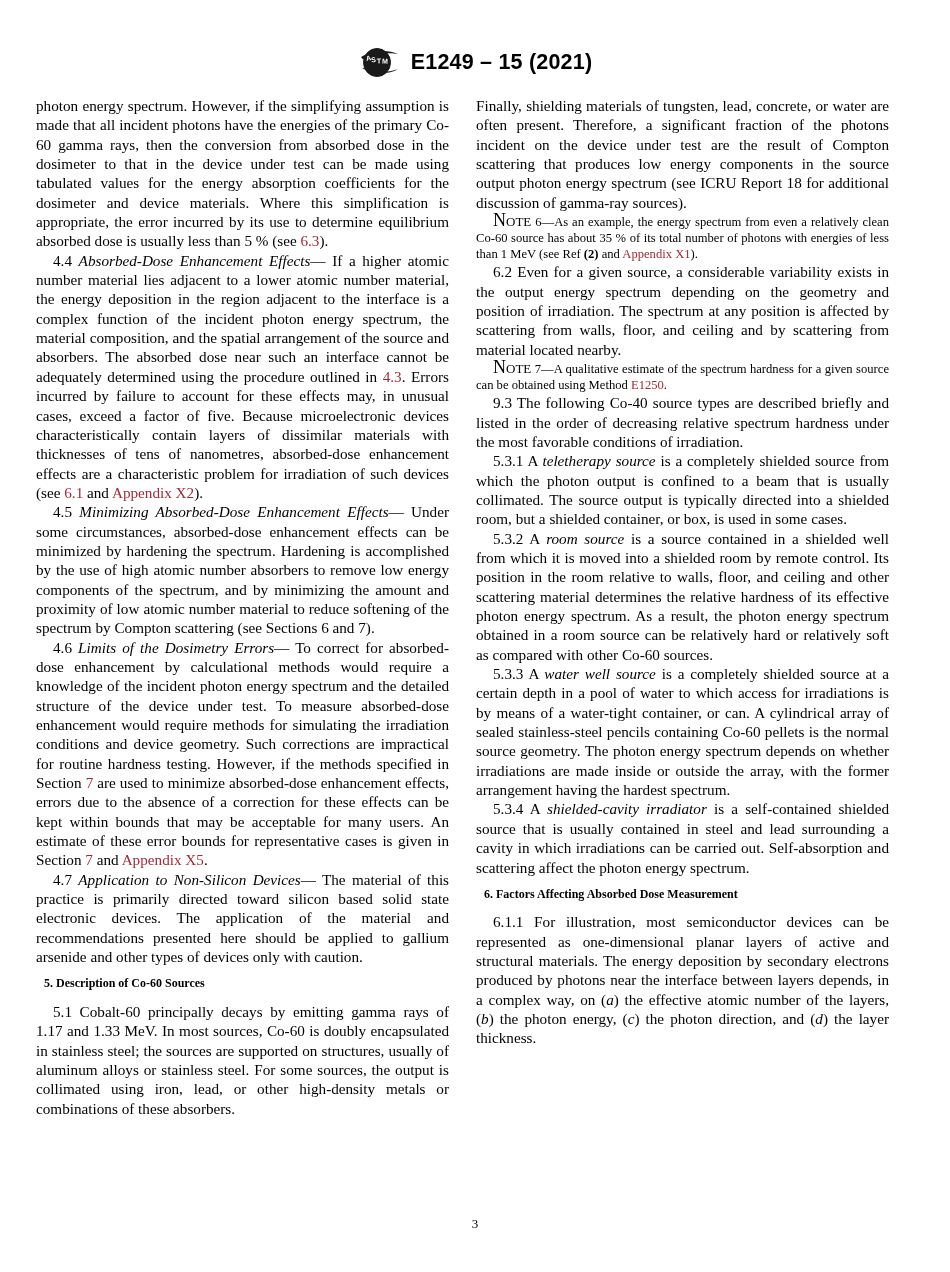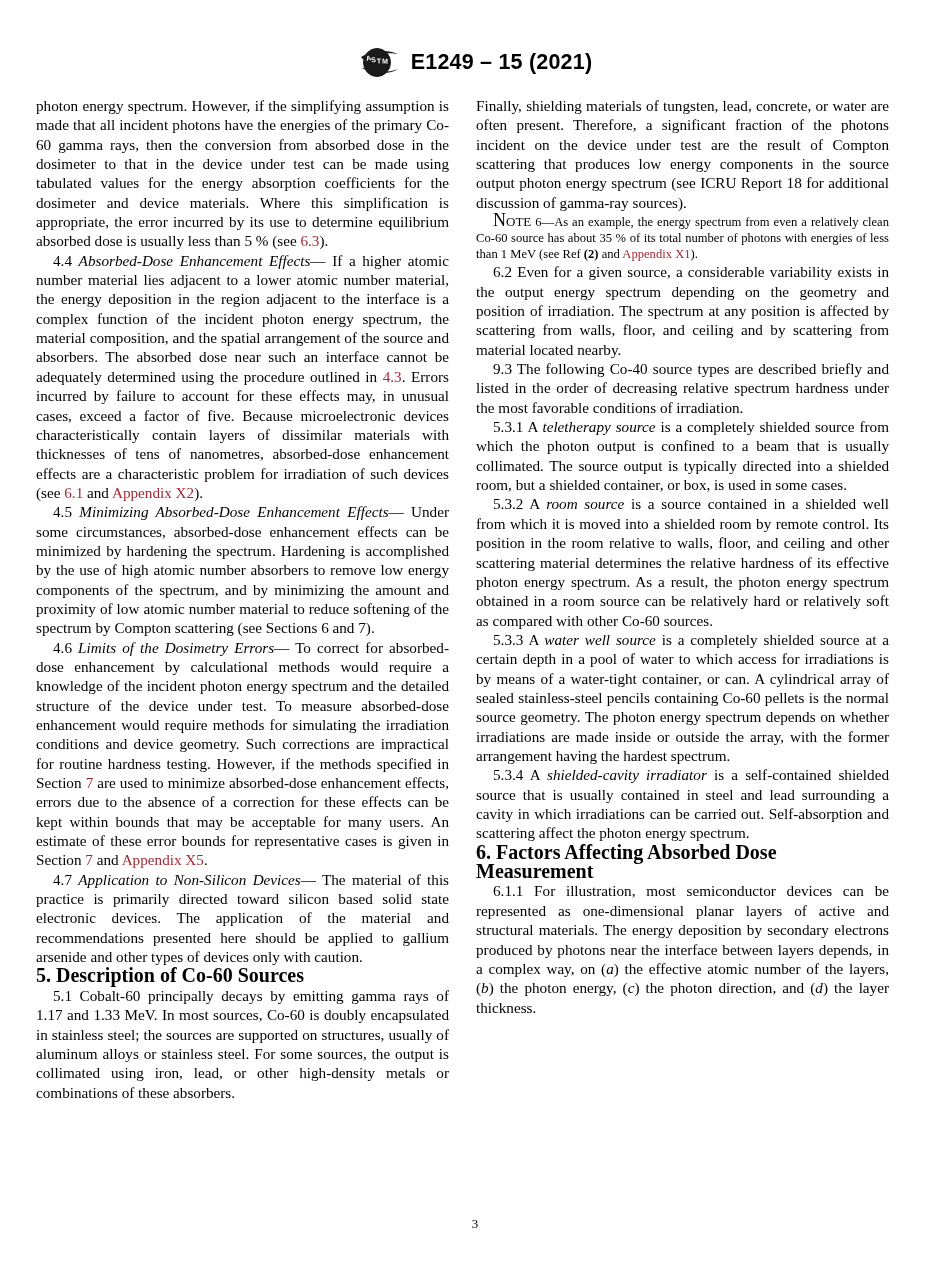--- a/index.html
+++ b/index.html
@@ -172,6 +172,7 @@
 
       <p class="body-par gap-note"><span>6.2 </span><span>Even for a given source, a considerable variability exists in the output energy spectrum depending on the geometry and position of irradiation. The spectrum at any position is affected by scattering from walls, floor, and ceiling and by scattering from material located nearby.</span></p>
 
+      <p class="note gap-note"><span class="note-label">Note</span><span> 7—A qualitative estimate of the spectrum hardness for a given source can be obtained using Method </span><span class="lnk">E1250</span><span>.</span></p>
 
       <p class="body-par gap-note"><span>9.3 </span><span>The following Co-40 source types are described briefly and listed in the order of decreasing relative spectrum hardness under the most favorable conditions of irradiation.</span></p>
 

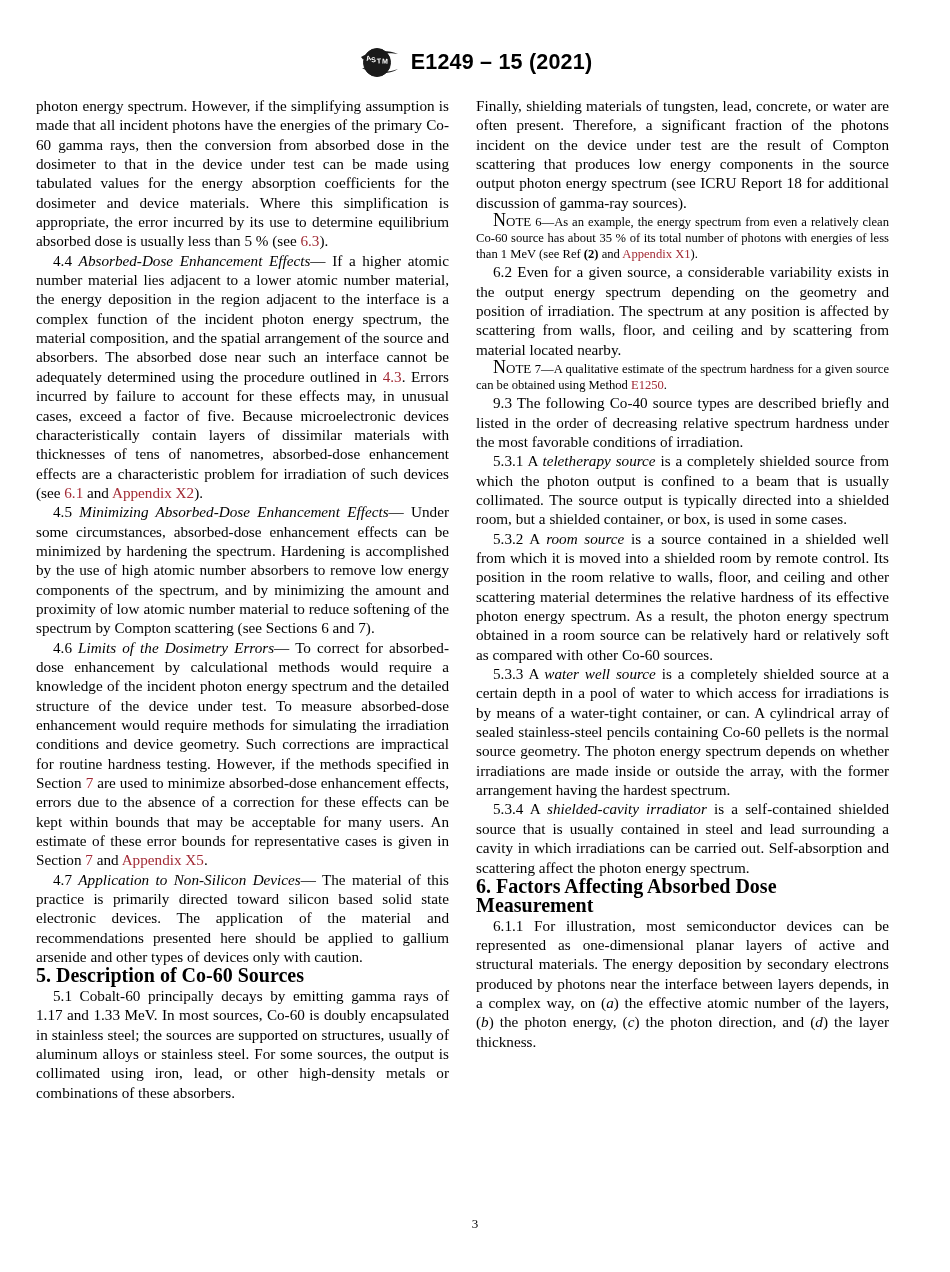--- a/index.html
+++ b/index.html
@@ -89,10 +89,10 @@
   }
 
   h2.section-head {
-    margin: 0;
+    margin: 8px;
     font-family: "Liberation Serif", "DejaVu Serif", serif;
     font-weight: bold;
-    font-size: 20px;
+    font-size: 12px;
     line-height: 19.4px;
     text-indent: 0;
     text-align: left;

